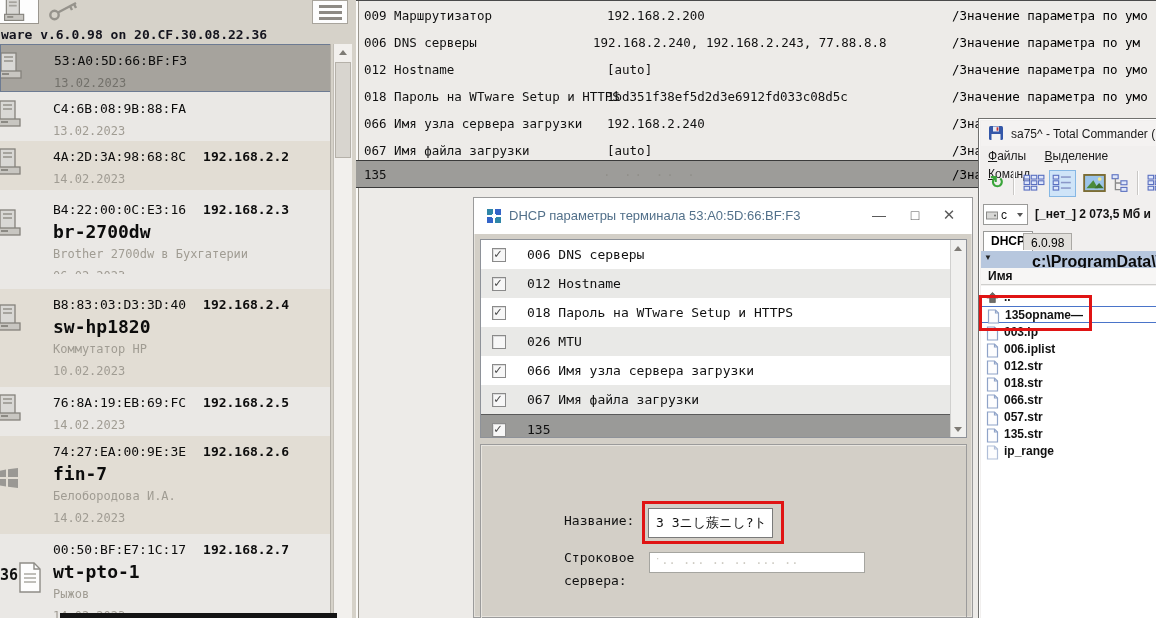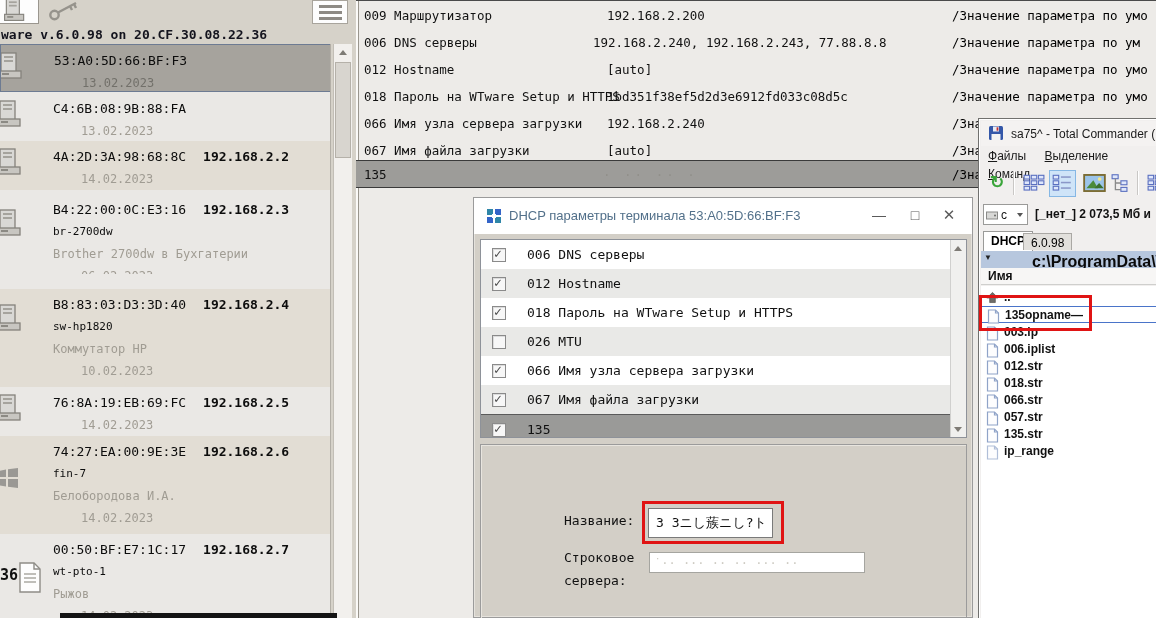--- a/index.html
+++ b/index.html
@@ -42,7 +42,7 @@
   .ti-ip { font-weight:bold; margin-left:17px; }
   .ti-host { font-size:11px; font-weight:normal; line-height:22px; color:#0c0c0c; }
   .ti-desc { font-size:12px; line-height:22px; color:#a09c93; }
-  .ti-date { font-size:12px; line-height:22px; color:#a09c93;margin-left:28px; }
+  .ti-date { font-size:12px; line-height:22px; color:#a09c93; }
   .term-item.sel .ti-date { color:#72706a; }
 
   

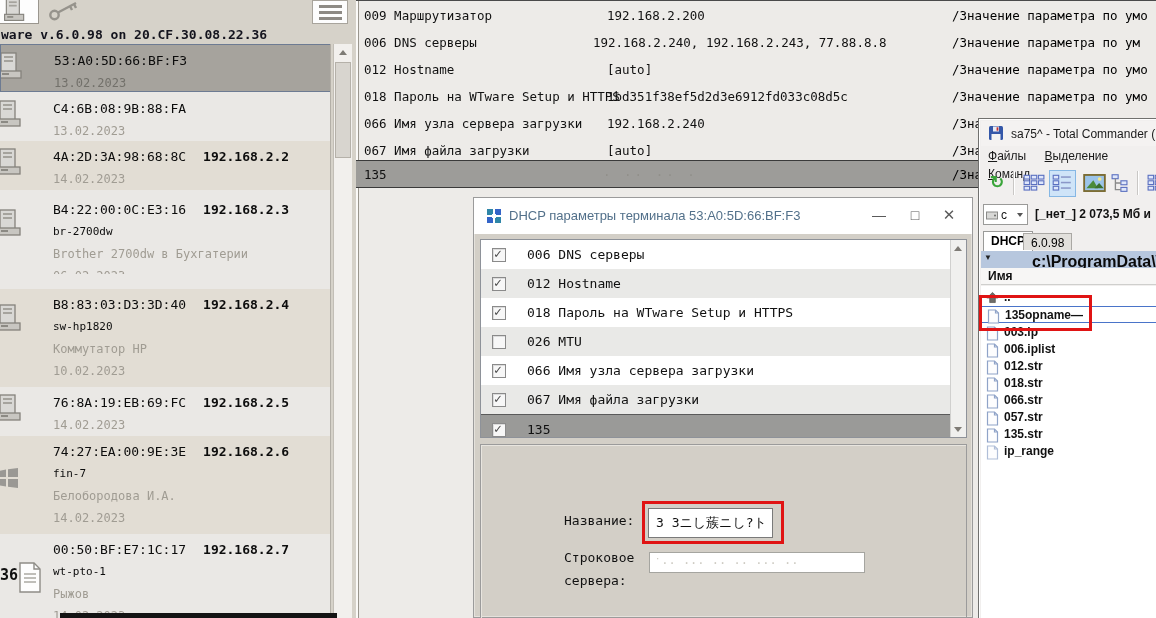--- a/index.html
+++ b/index.html
@@ -40,7 +40,7 @@
   .ti-text { margin-left:53px; padding-top:5px; }
   .ti-line1 { font-size:13px; line-height:22px; color:#0c0c0c; white-space:nowrap; }
   .ti-ip { font-weight:bold; margin-left:17px; }
-  .ti-host { font-size:11px; font-weight:normal; line-height:22px; color:#0c0c0c; }
+  .ti-host { font-size:18px; font-weight:bold; line-height:22px; color:#0c0c0c; }
   .ti-desc { font-size:12px; line-height:22px; color:#a09c93; }
   .ti-date { font-size:12px; line-height:22px; color:#a09c93; }
   .term-item.sel .ti-date { color:#72706a; }

